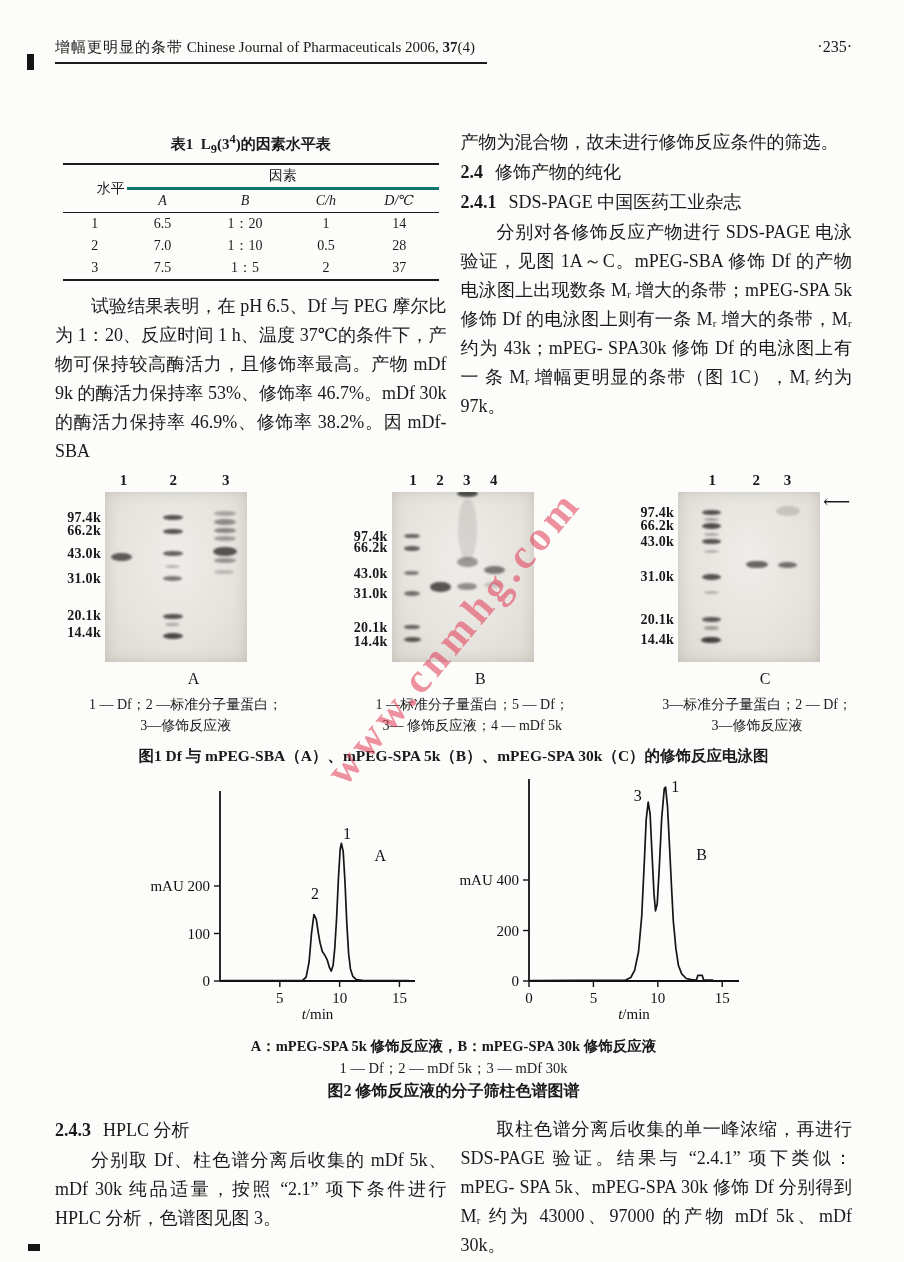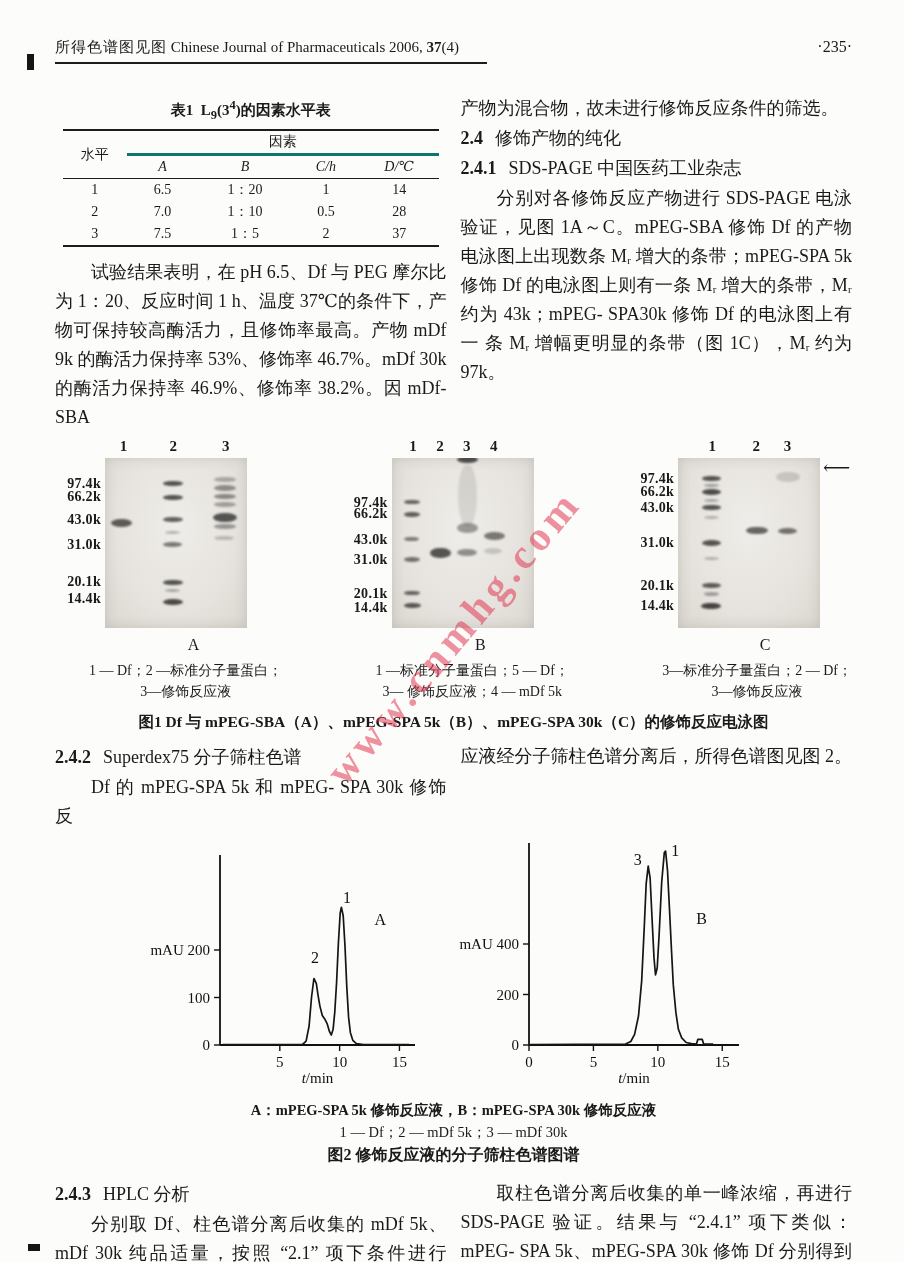--- a/index.html
+++ b/index.html
@@ -88,7 +88,7 @@
 
   <div class="hdr">
     <div>
-      <span class="jcn">所得色谱图见图</span>
+      <span class="jcn">增幅更明显的条带</span>
       <span>Chinese Journal of Pharmaceuticals 2006,</span>
       <span class="vol">37</span><span>(4)</span>
     </div>

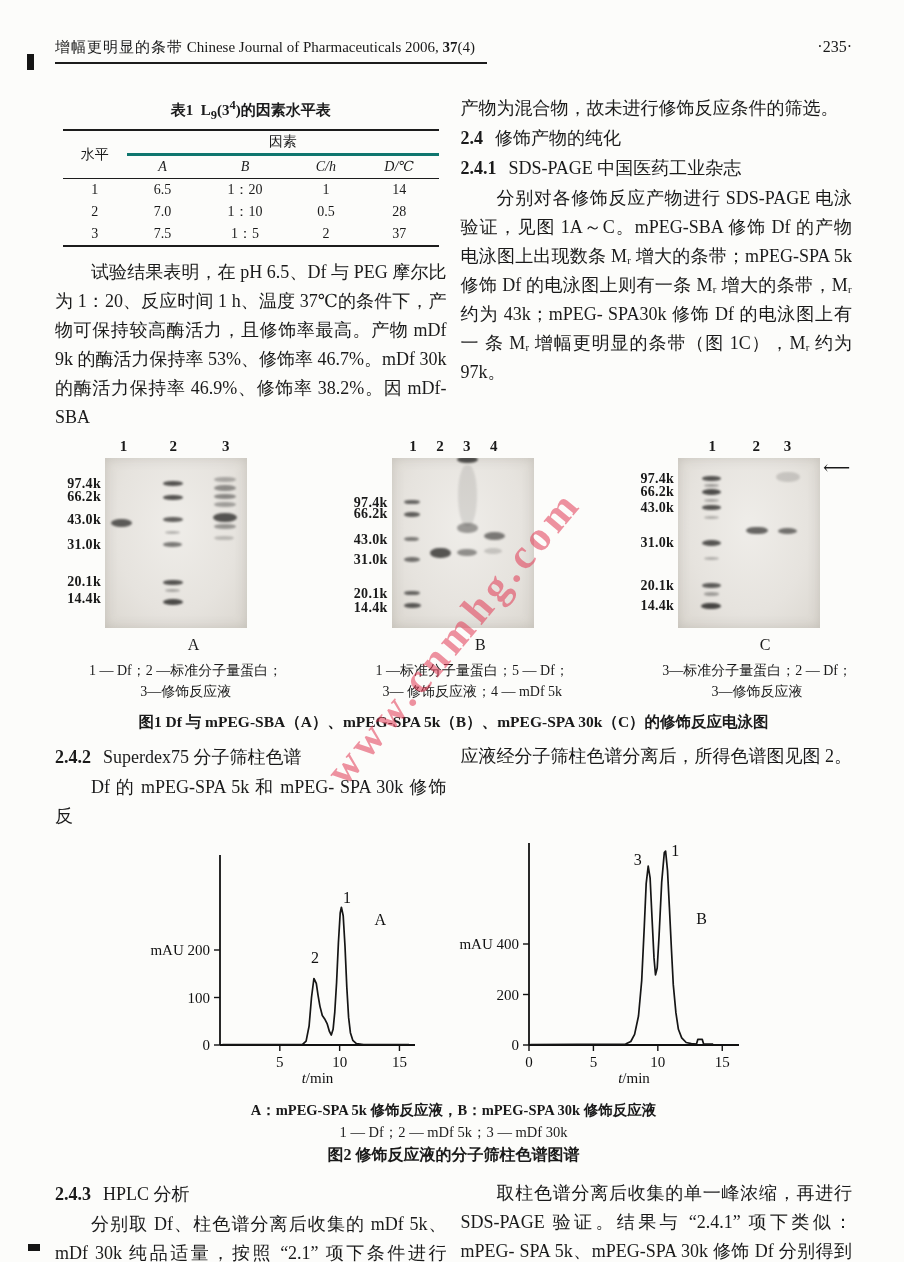--- a/index.html
+++ b/index.html
@@ -24,7 +24,7 @@
   
   .two-col { display:flex; gap:14px; }
   .col { width:392px; font-size:18px; line-height:29px; text-align:justify; }
-  .band1 { margin-top:30px; min-height:278px; }
+  .band1 { margin-top:64px; min-height:278px; }
   .indent { text-indent:2em; }
   .sec-h { margin:1px 0; }
   .sec-no { font-weight:bold; margin-right:12px; }

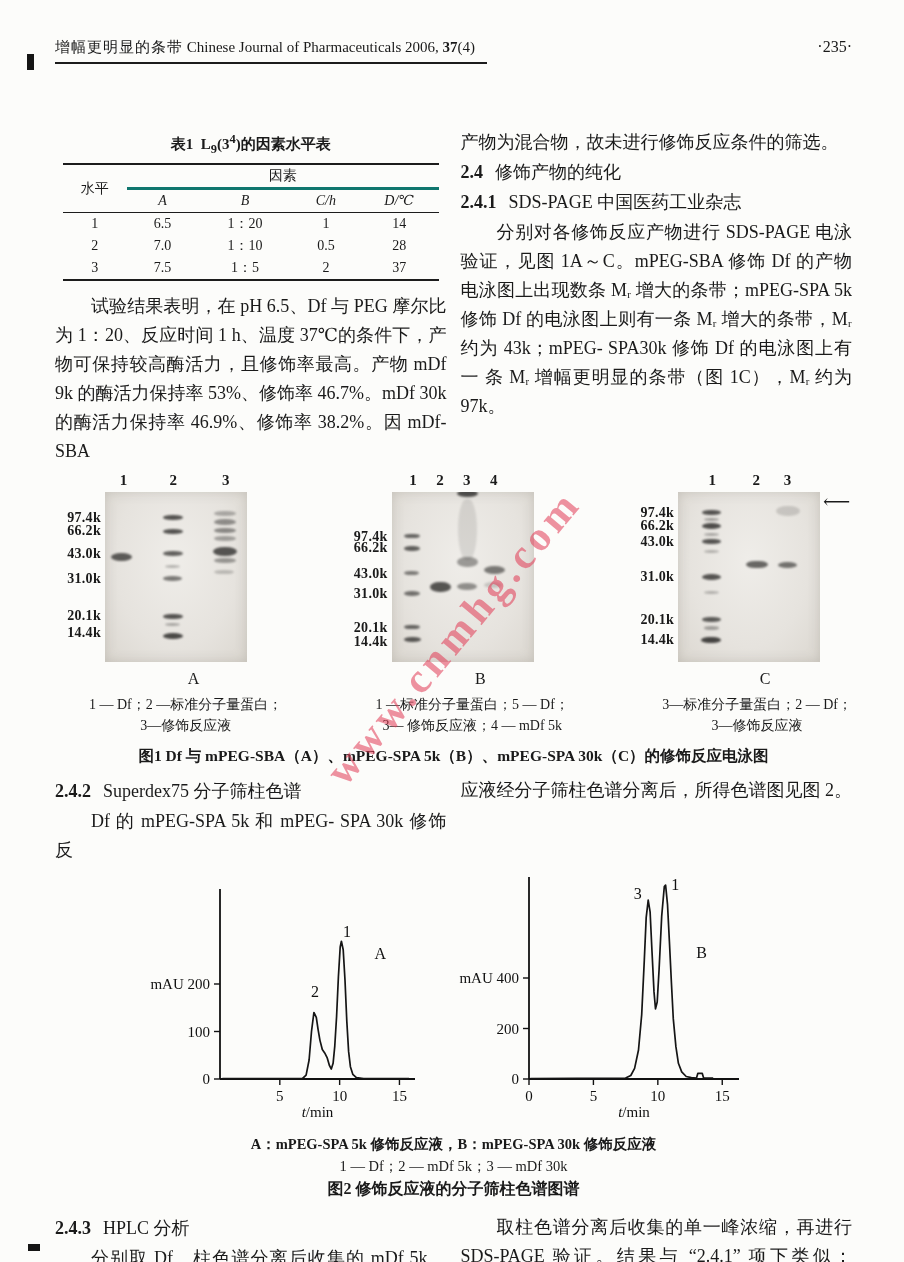--- a/index.html
+++ b/index.html
@@ -36,7 +36,7 @@
   th,td { text-align:center; padding:1px 2px; font-weight:normal; }
   .factor-hd { border-bottom:3px solid #0f766e; }
   .sub-hd th { border-bottom:1px solid #1c1c1c; font-style:italic; }
-  .lvl-hd { border-bottom:1px solid #1c1c1c; }
+  .lvl-hd { border-bottom:1px solid #1c1c1c;text-align:right; }
 
   
   .fig1-row { display:flex; justify-content:space-between; margin-top:6px; }

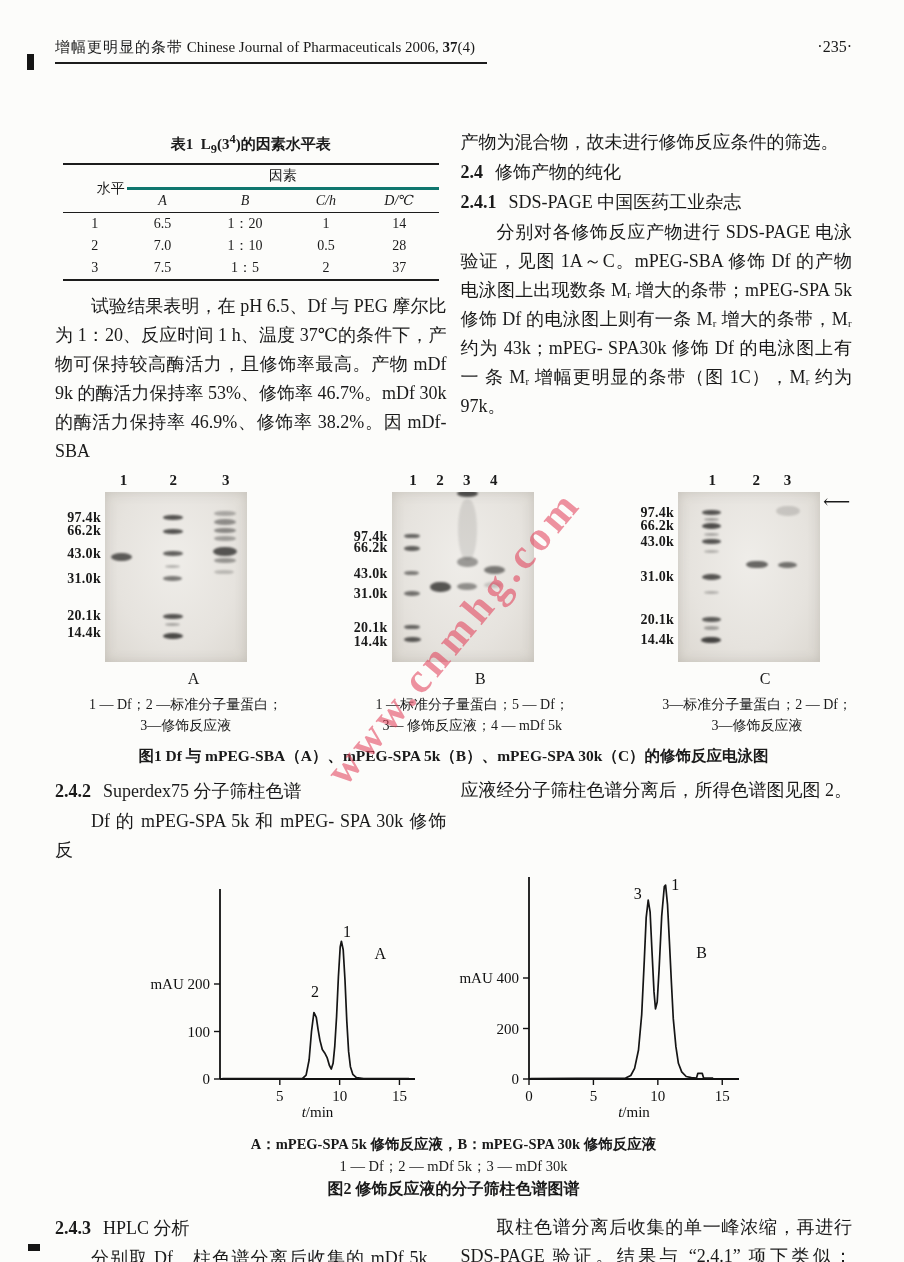--- a/index.html
+++ b/index.html
@@ -268,15 +268,6 @@
   </div>
   <div class="fig1-caption">图1  Df 与 mPEG-SBA（A）、mPEG-SPA 5k（B）、mPEG-SPA 30k（C）的修饰反应电泳图</div>
 
-  <div class="two-col band242">
-    <div class="col">
-      <div class="sec-h"><span class="sec-no">2.4.2</span><span>Superdex75 分子筛柱色谱</span></div>
-      <p class="indent" style="margin:0">Df 的 mPEG-SPA 5k 和 mPEG- SPA 30k 修饰反</p>
-    </div>
-    <div class="col">
-      <p style="margin:0">应液经分子筛柱色谱分离后，所得色谱图见图 2。</p>
-    </div>
-  </div>
 
   <div class="fig2-row">
     <figure class="chart"><svg width="285" height="242">

